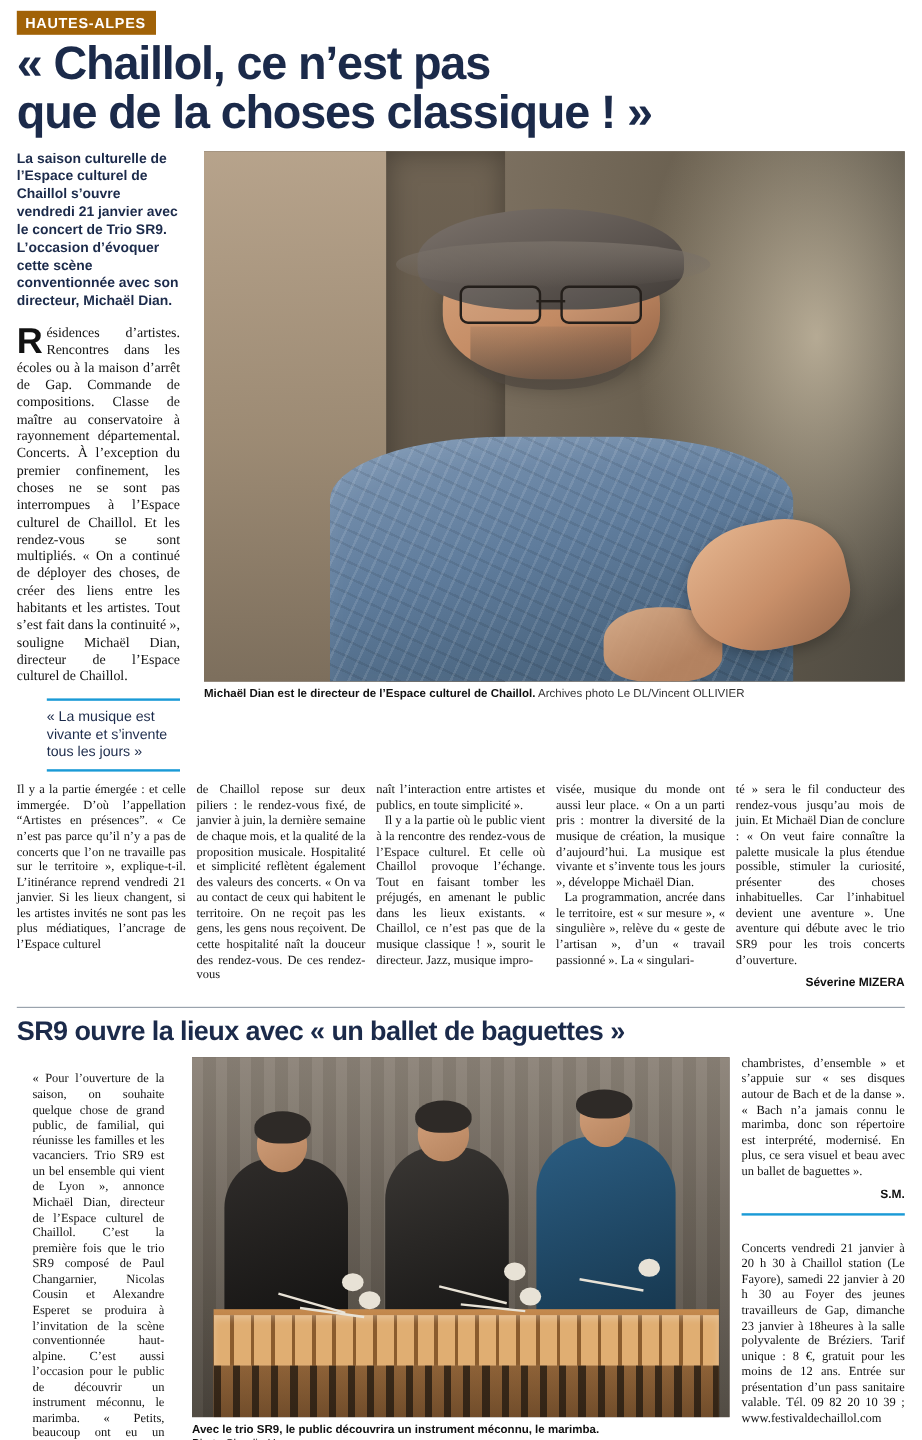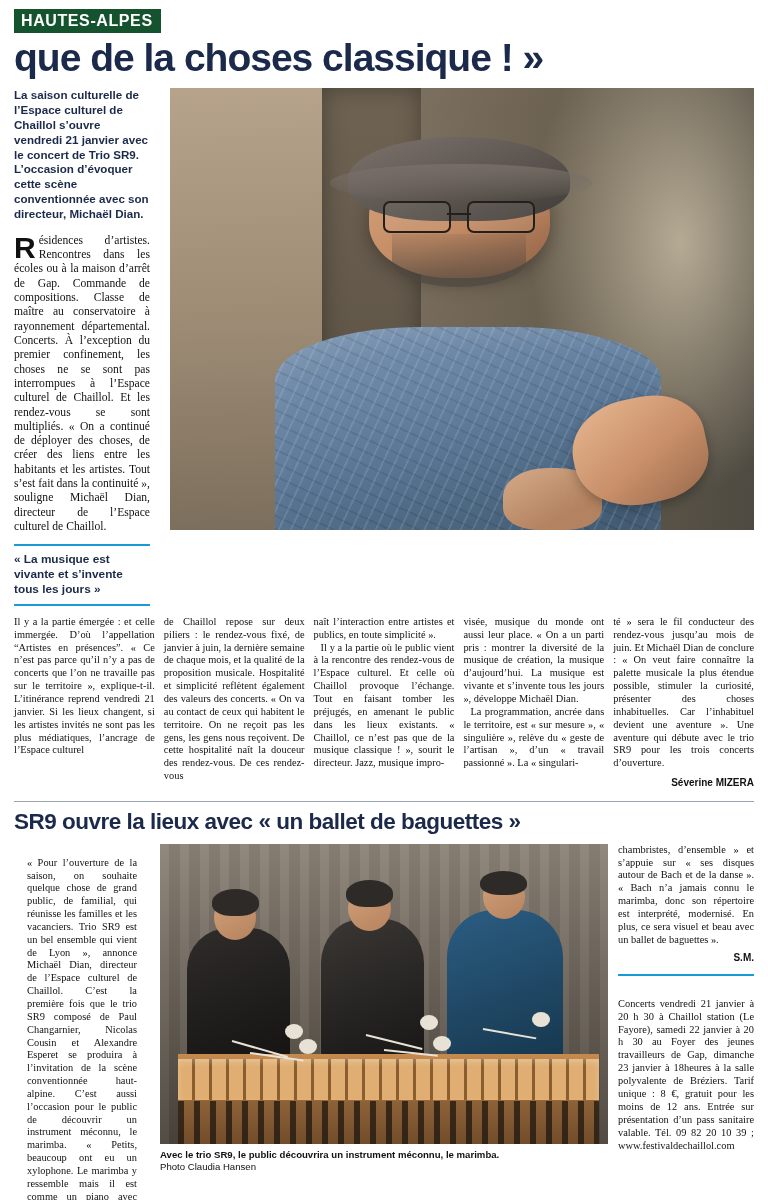--- a/index.html
+++ b/index.html
@@ -27,11 +27,11 @@
   .kicker {
     margin: 9px 0 0 14px;
     display: inline-block;
-    background: #14532d;
+    background: #a16207;
     color: #ffffff;
     font-family: "Liberation Sans", sans-serif;
     font-weight: bold;
-    font-size: 16px;
+    font-size: 12px;
     letter-spacing: 0.6px;
     padding: 3px 8px 3px 7px;
   }

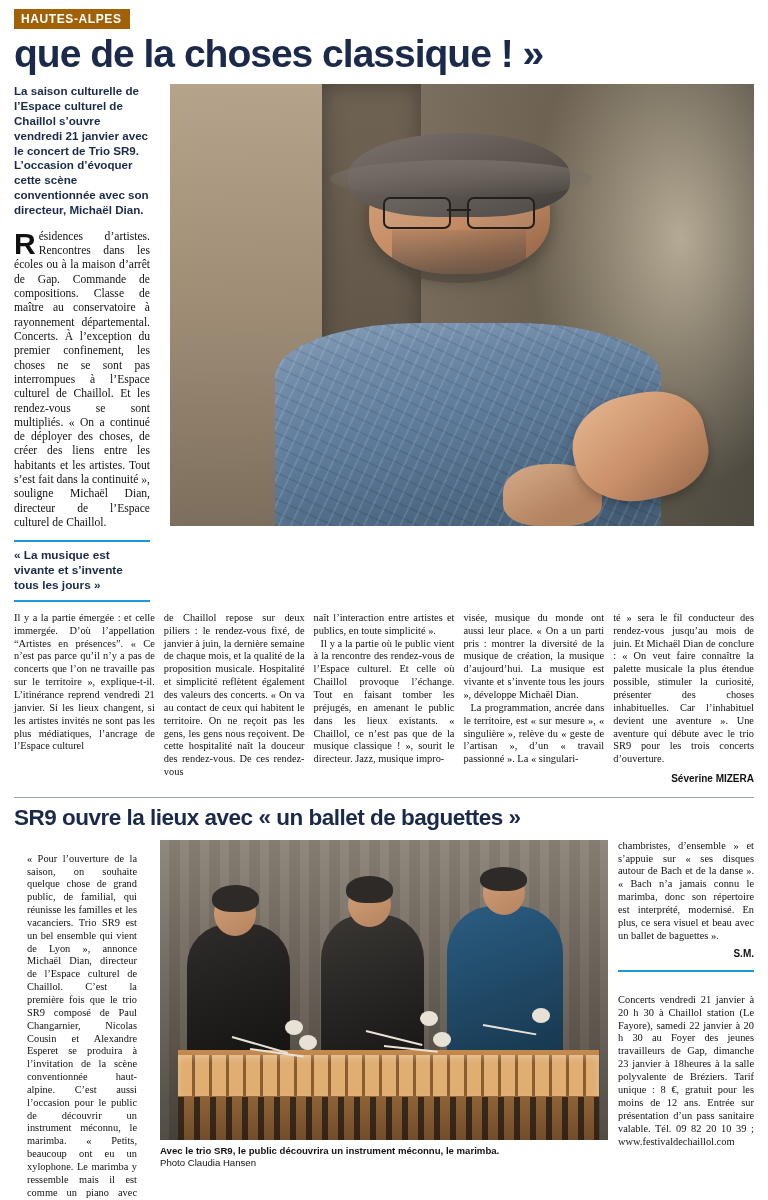--- a/index.html
+++ b/index.html
@@ -346,6 +346,7 @@
   <div class="kicker">HAUTES-ALPES</div>
 
   <div class="headline">
+    <span class="l1">« Chaillol, ce n’est pas</span>
     <span class="l2">que de la choses classique ! »</span>
   </div>
 

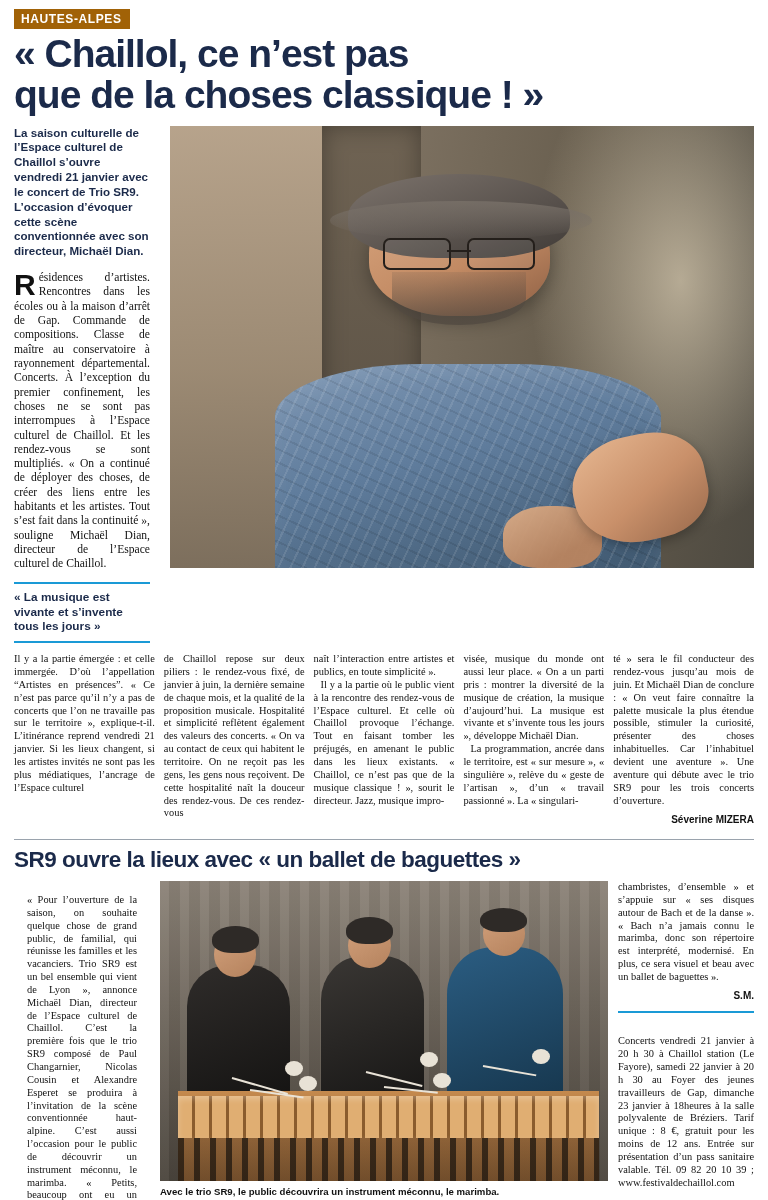--- a/index.html
+++ b/index.html
@@ -381,6 +381,10 @@
           <div class="p1-hand2"></div>
           <div class="p1-hand"></div>
         </div>
+        <div class="photo-caption">
+          <b>Michaël Dian est le directeur de l’Espace culturel de Chaillol.</b>
+          <span class="credit">Archives photo Le DL/Vincent OLLIVIER</span>
+        </div>
       </div>
     </div>
 

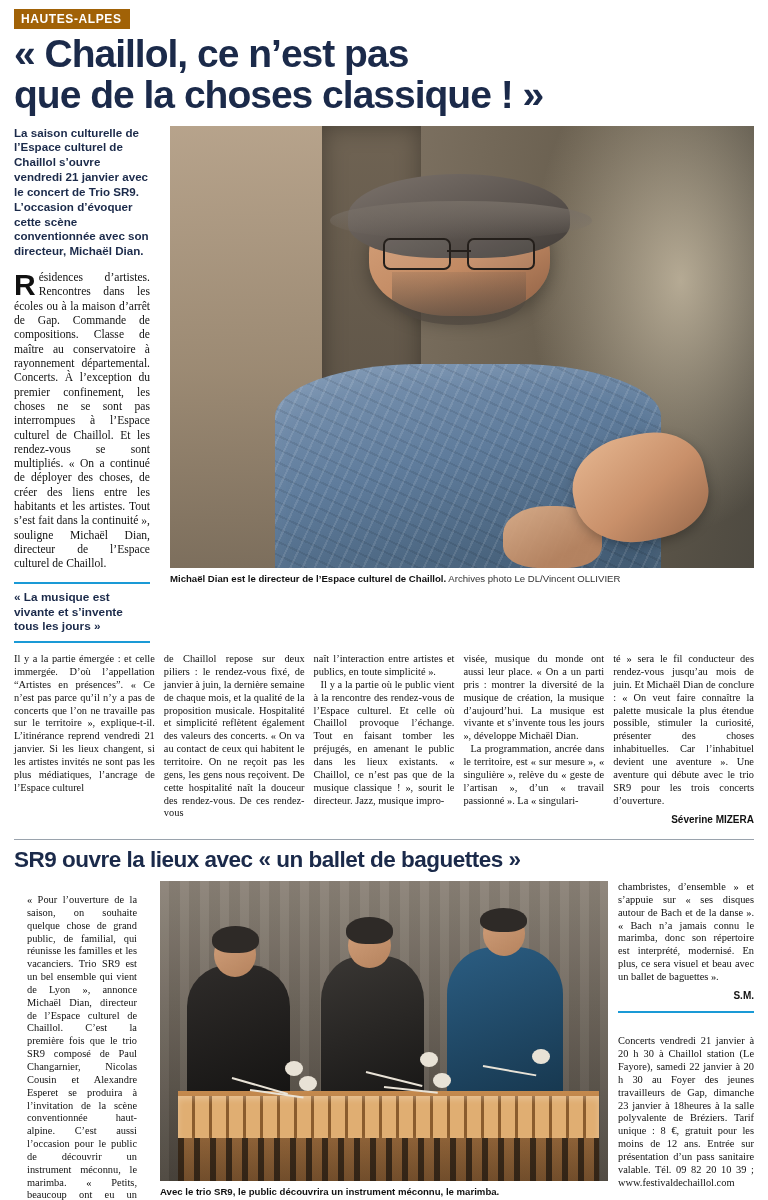--- a/index.html
+++ b/index.html
@@ -93,10 +93,11 @@
     border-bottom: 2px solid #1a9ad6;
     padding: 6px 0 7px 0;
     font-family: "Liberation Sans", sans-serif;
-    font-weight: bold;
+    font-weight: normal;
     font-size: 11.8px;
     line-height: 1.26;
     color: #1b2a4a;
+    margin-left: 25px;
   }
 
   .photo-col {

